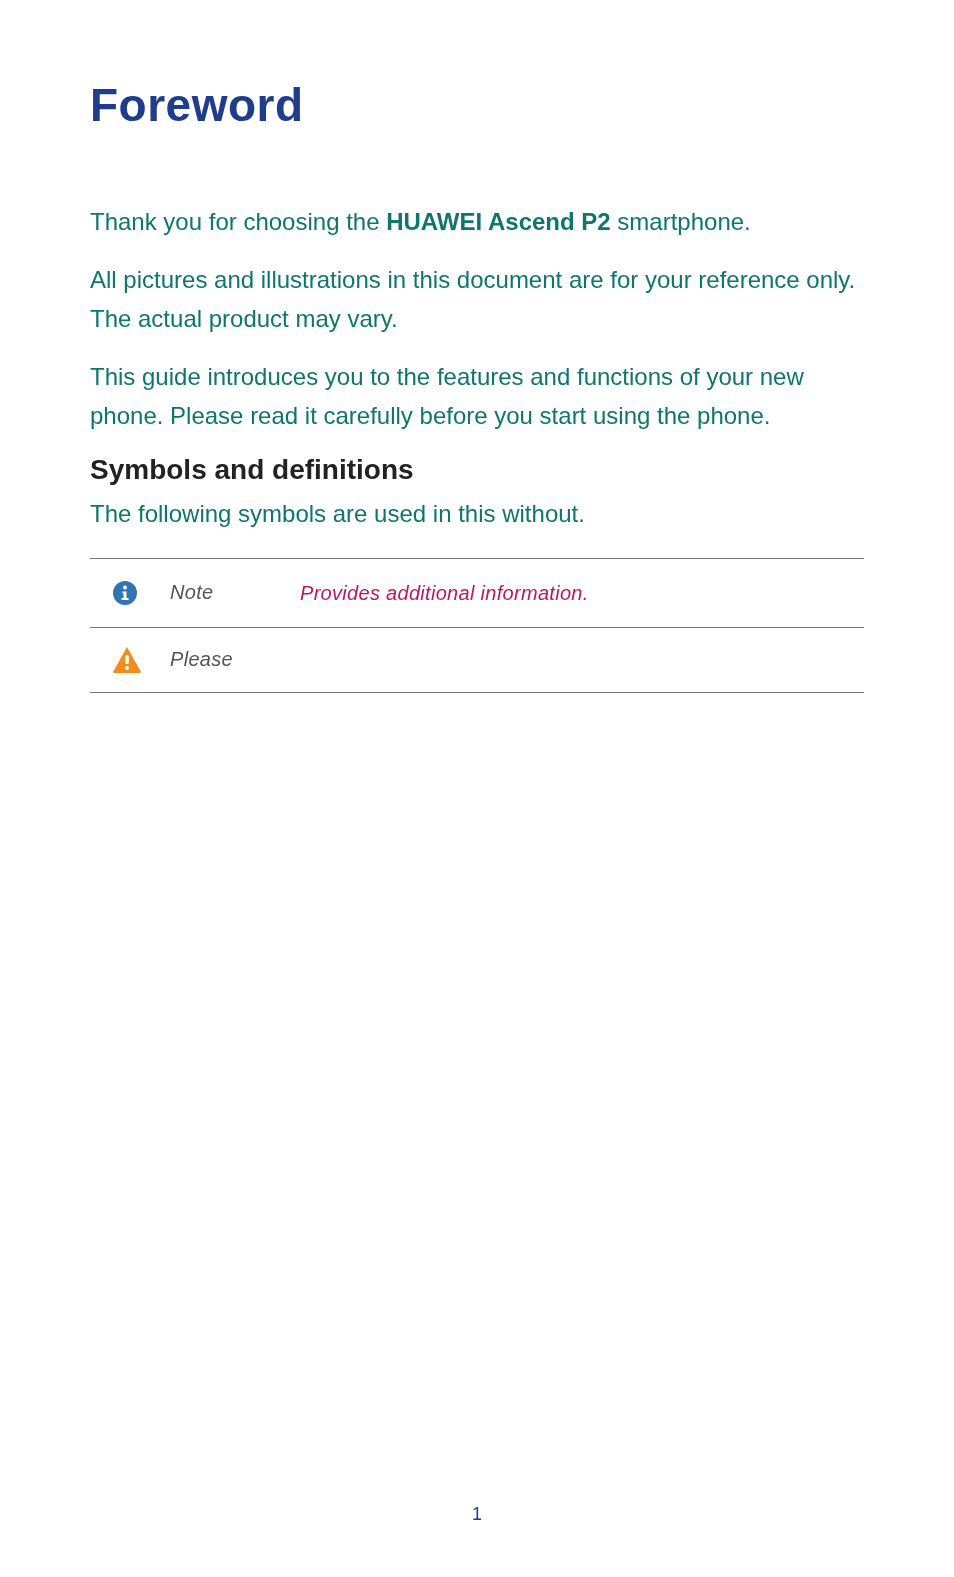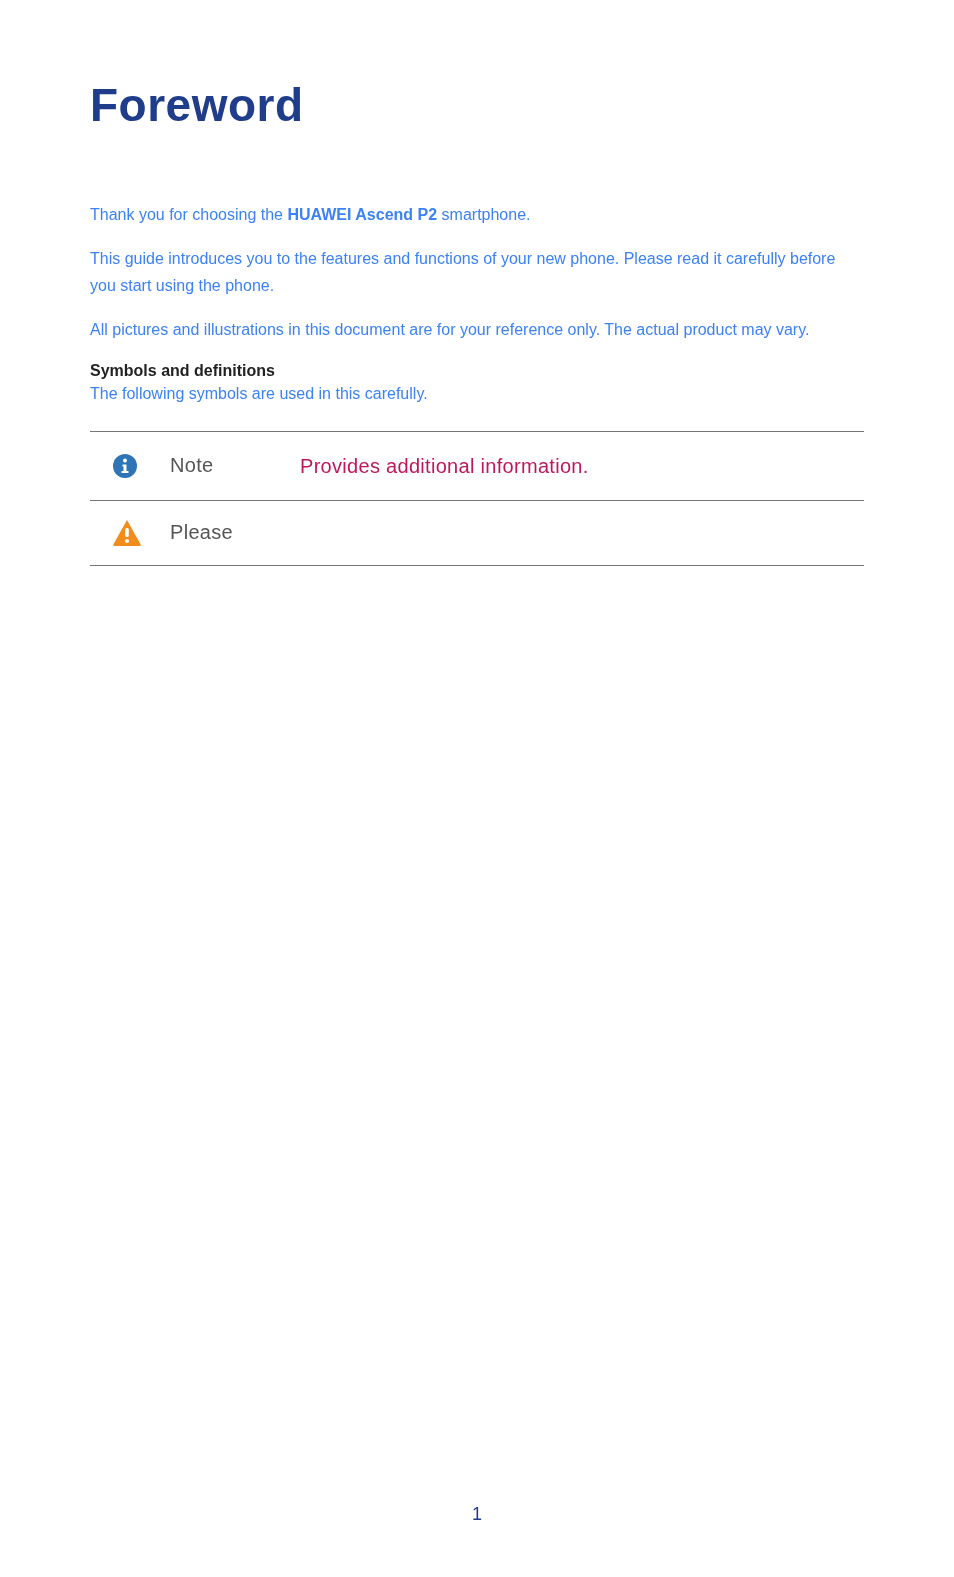--- a/index.html
+++ b/index.html
@@ -18,9 +18,9 @@
     margin-bottom: 70px;
   }
   .para {
-    font-size: 16px;
+    font-size: 24px;
     line-height: 1.65;
-    color: #3b82f6;
+    color: #0f766e;
     margin-bottom: 18px;
   }
   .subhead {

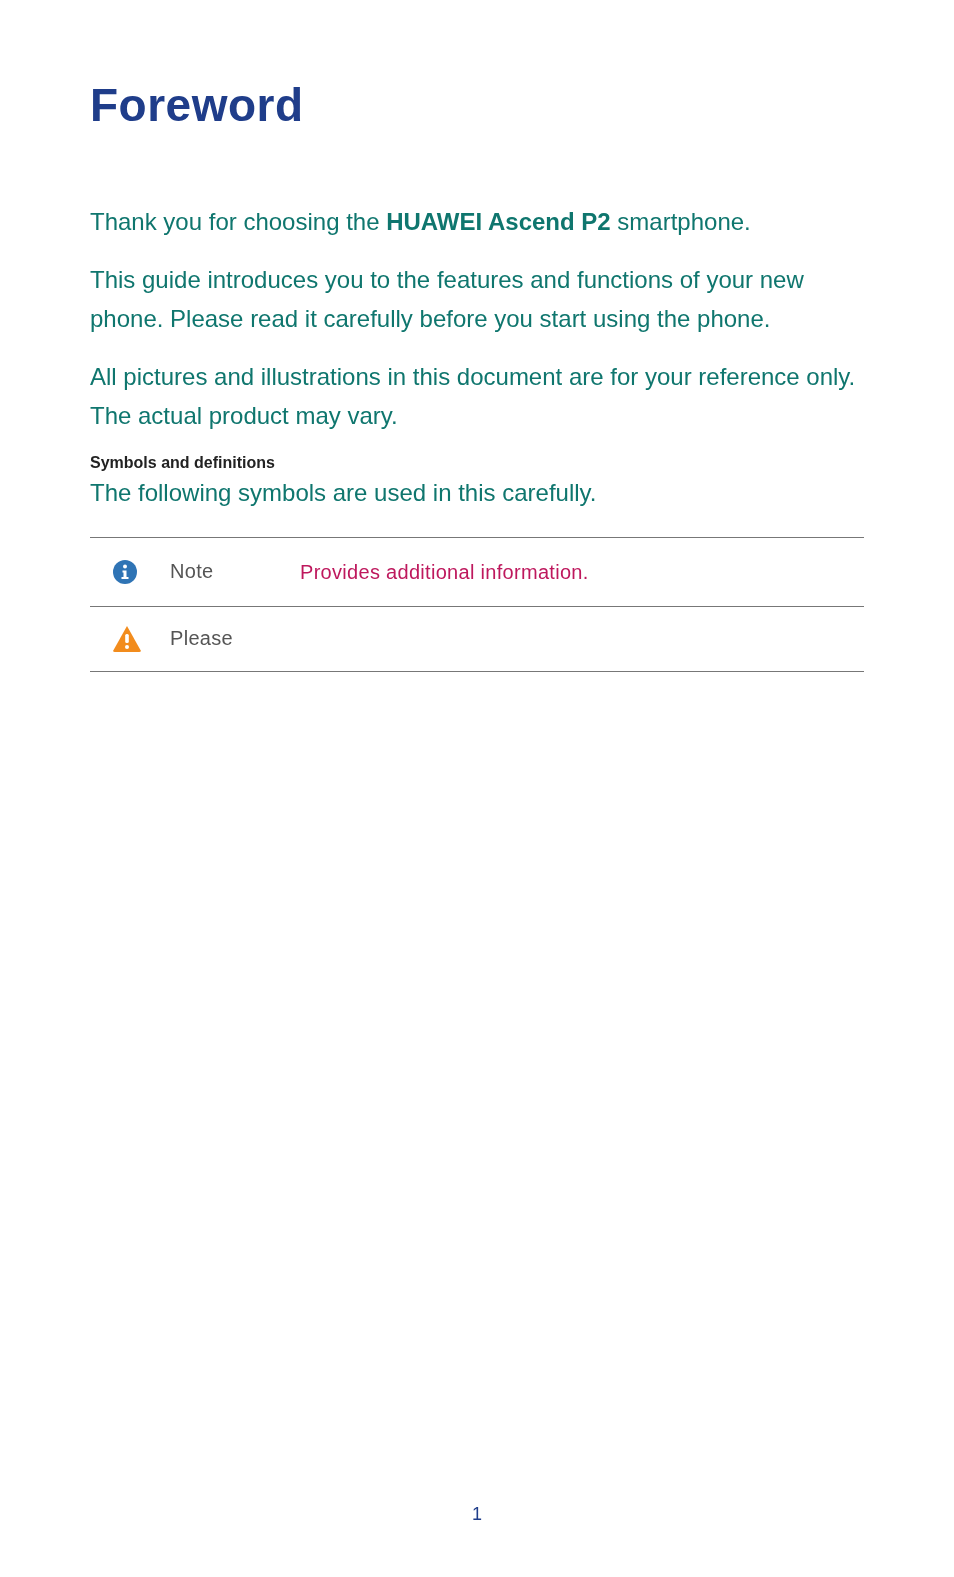--- a/index.html
+++ b/index.html
@@ -84,9 +84,9 @@
     <span>Thank you for choosing the </span><span class="bold">HUAWEI Ascend P2</span><span>  smartphone.</span>
   </p>
 
+  <p class="para">All pictures and illustrations in this document are for your reference only. The actual product may vary.</p>
+
   <p class="para">This guide introduces you to the features and functions of your new phone. Please read it carefully before you start using the phone.</p>
-
-  <p class="para">All pictures and illustrations in this document are for your reference only. The actual product may vary.</p>
 
   <p class="subhead">Symbols and definitions</p>
 

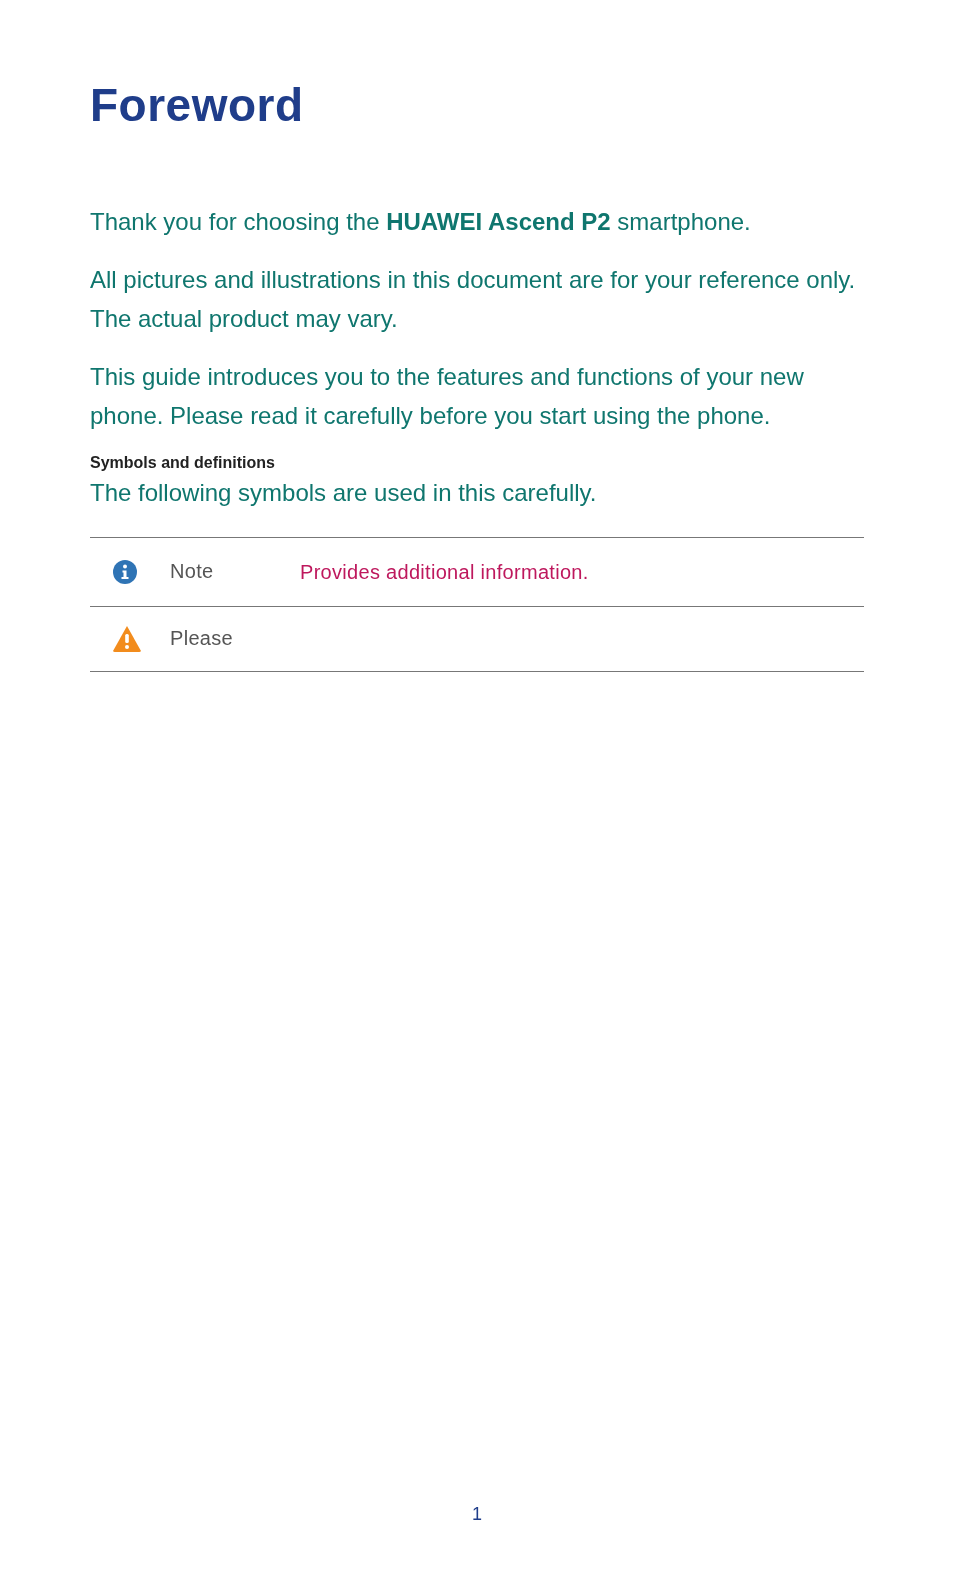--- a/index.html
+++ b/index.html
@@ -24,11 +24,11 @@
     margin-bottom: 18px;
   }
   .subhead {
-    font-size: 16px;
+    font-size: 28px;
     font-weight: 700;
     color: #222;
     margin-top: 14px;
-    margin-bottom: 1px;
+    margin-bottom: 8px;
   }
   .bold { font-weight: 700; }
   .table {

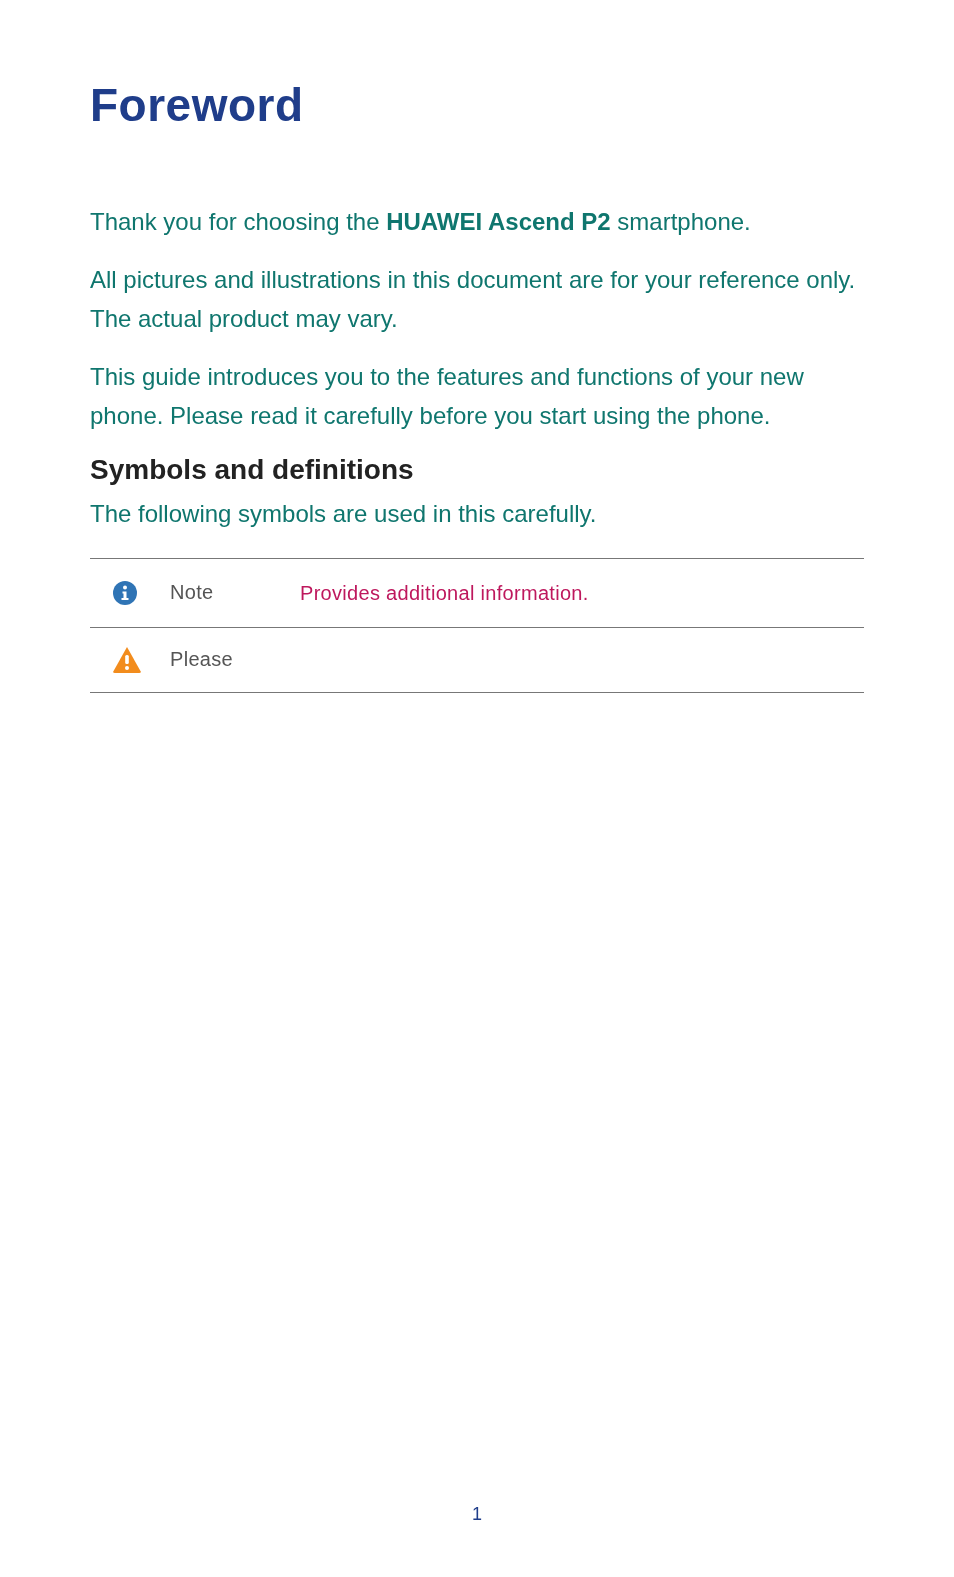--- a/index.html
+++ b/index.html
@@ -90,7 +90,7 @@
 
   <p class="subhead">Symbols and definitions</p>
 
-  <p class="para">The following symbols are used in this carefully.</p>
+  <p class="para">The following symbols are used in this without.</p>
 
   <div class="table">
 

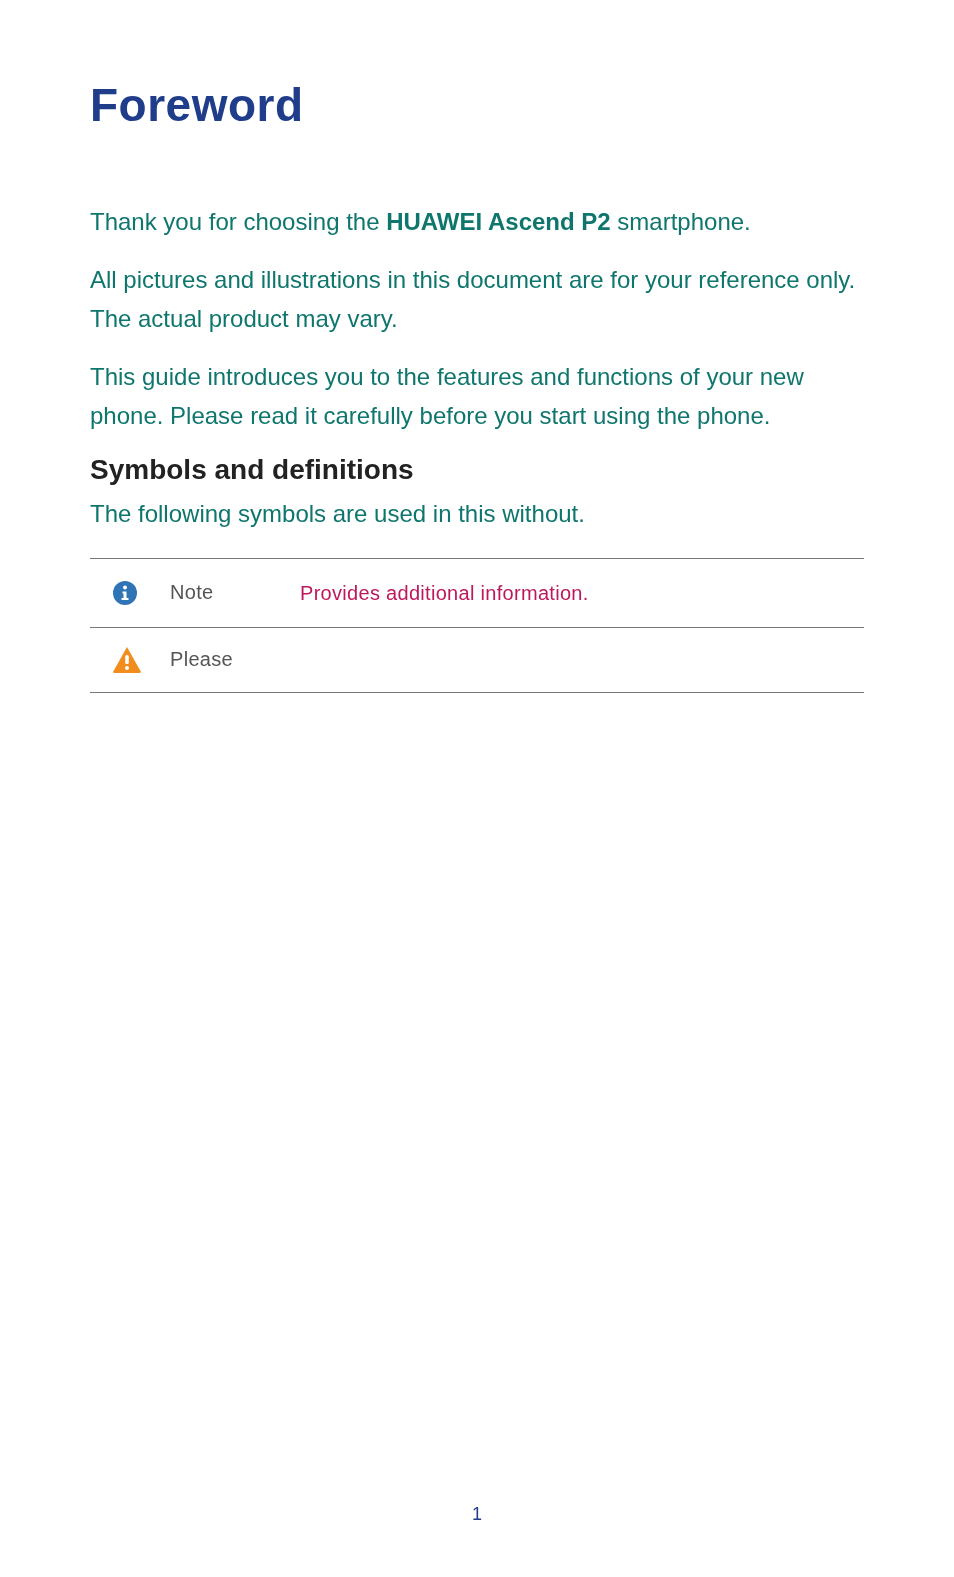--- a/index.html
+++ b/index.html
@@ -35,6 +35,7 @@
     width: 100%;
     border-top: 1px solid #777;
     margin-top: 24px;
+    font-style: italic;
   }
   .row {
     display: flex;

